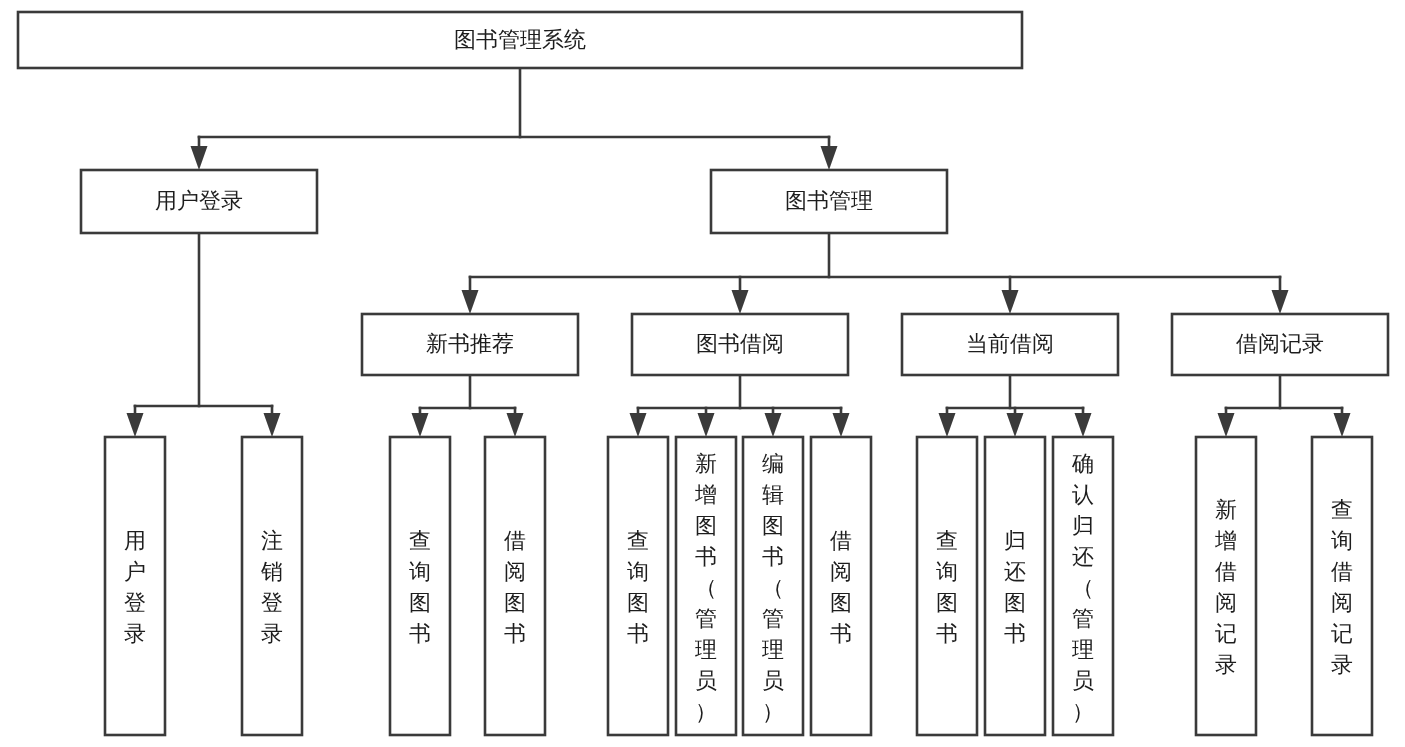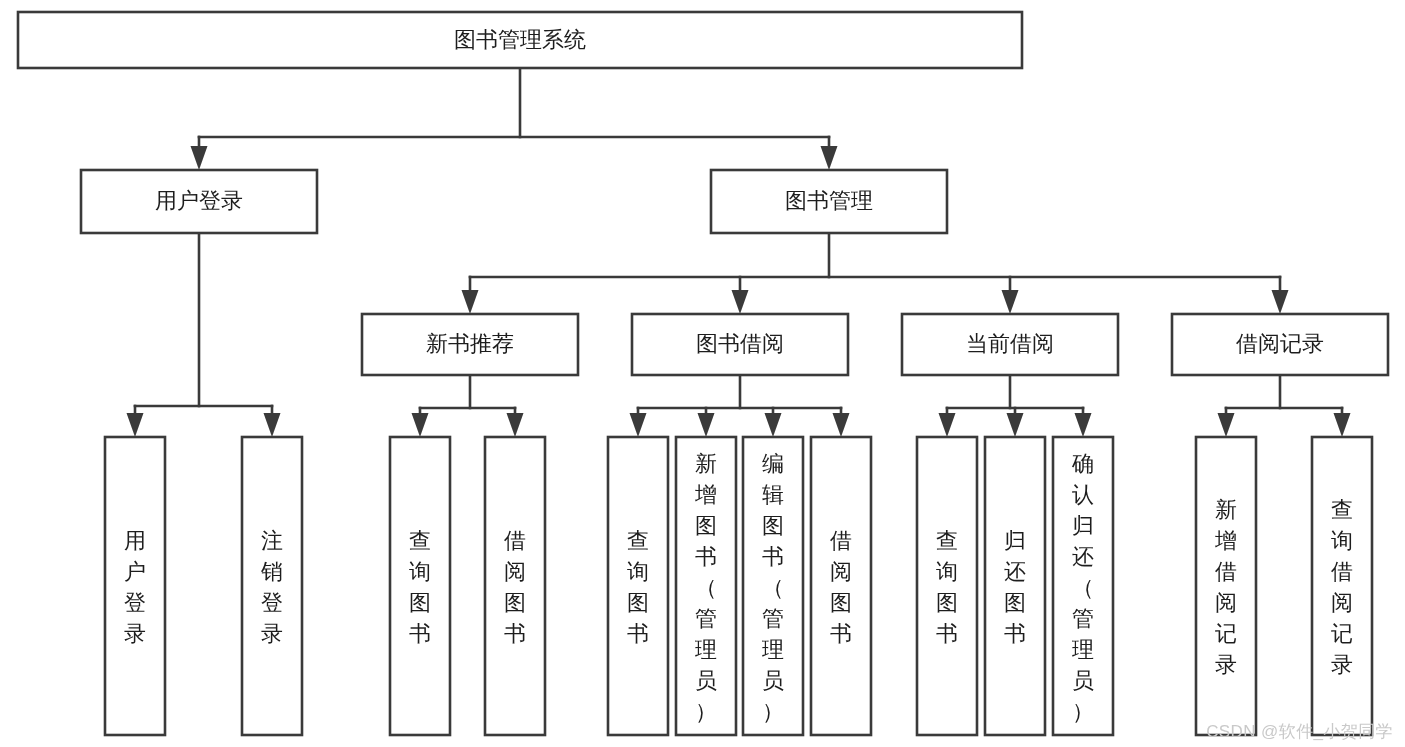--- a/index.html
+++ b/index.html
@@ -220,7 +220,6 @@
       </g>
   </svg>
 
-  <div class="watermark">CSDN @软件_小贺同学</div>
 
 </div>
 

